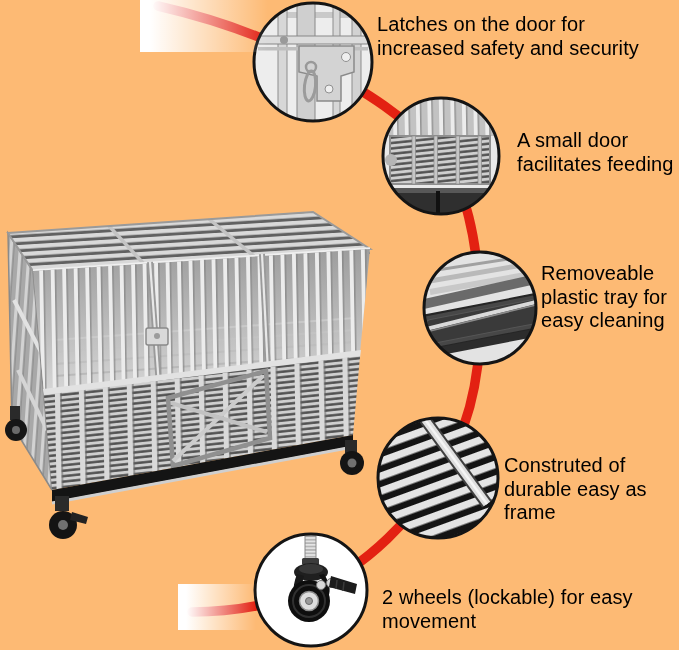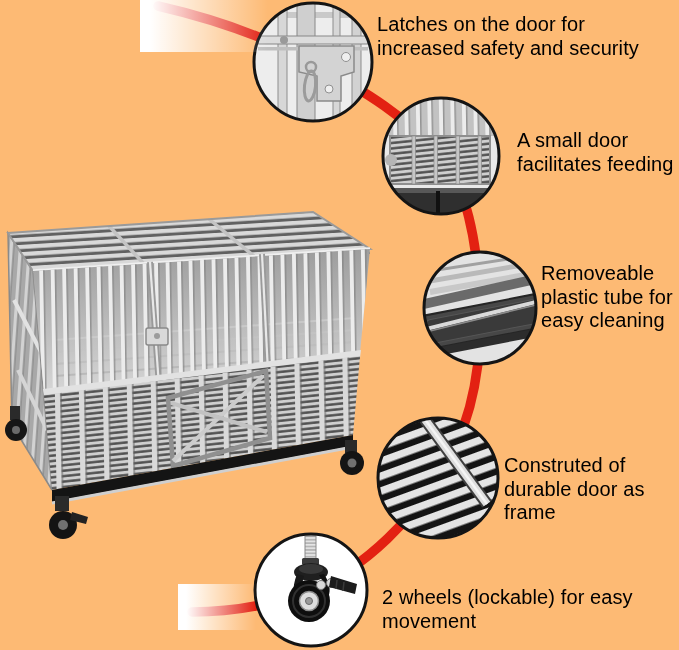--- a/index.html
+++ b/index.html
@@ -256,7 +256,7 @@
   <div class="callout-text t-feeding">A small door
 facilitates feeding</div>
   <div class="callout-text t-tray">Removeable
-plastic tube for
+plastic tray for
 easy cleaning</div>
   <div class="callout-text t-frame">Construted of
 durable door as

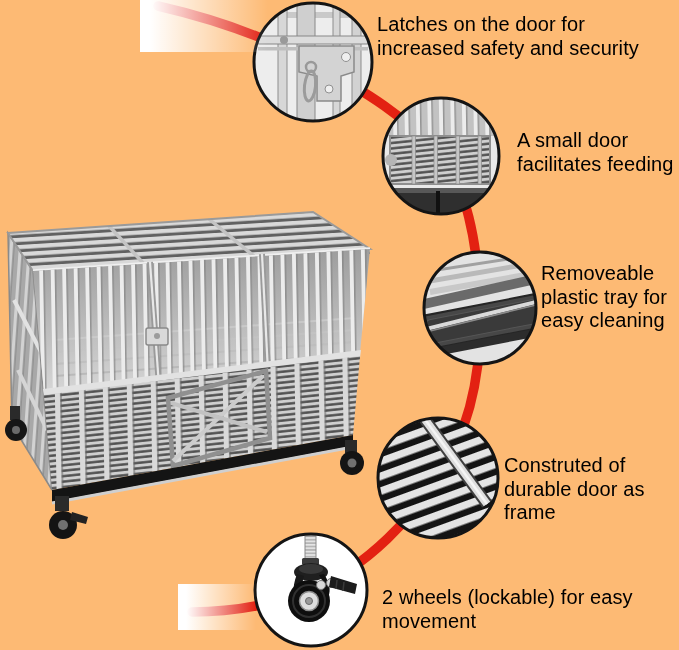--- a/index.html
+++ b/index.html
@@ -259,7 +259,7 @@
 plastic tray for
 easy cleaning</div>
   <div class="callout-text t-frame">Construted of
-durable door as
+durable easy as
 frame</div>
   <div class="callout-text t-wheels">2 wheels (lockable) for easy
 movement</div>

